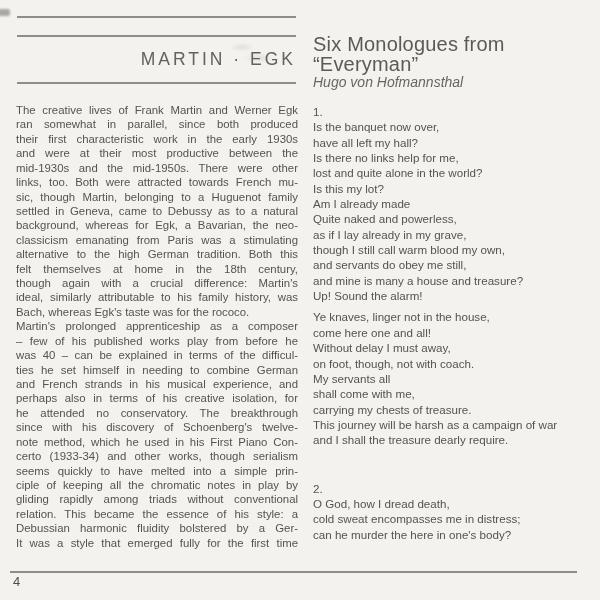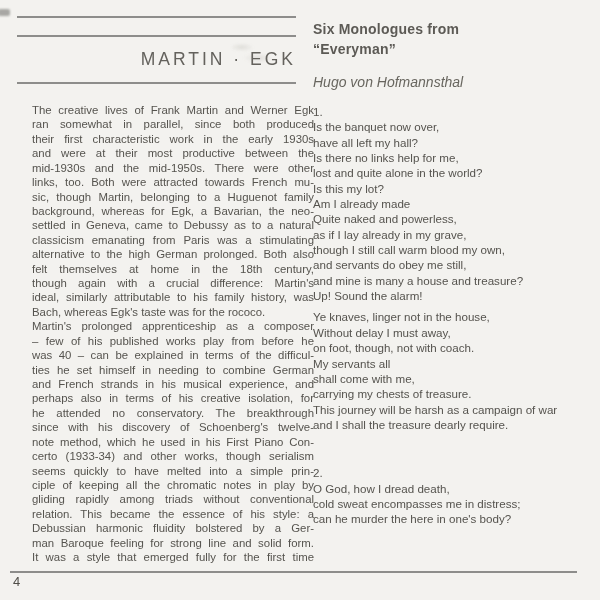--- a/index.html
+++ b/index.html
@@ -47,8 +47,8 @@
   .tline-end{text-align-last:left;}
   
   .right-title{
-    position:absolute;left:313px;top:19px;width:267px;
-    font-size:14px;line-height:20px;font-weight:700;
+    position:absolute;left:313px;top:34px;width:267px;
+    font-size:20px;line-height:20px;font-weight:400;
     color:#5c5a55;margin:0;letter-spacing:.2px;
   }
   .author{

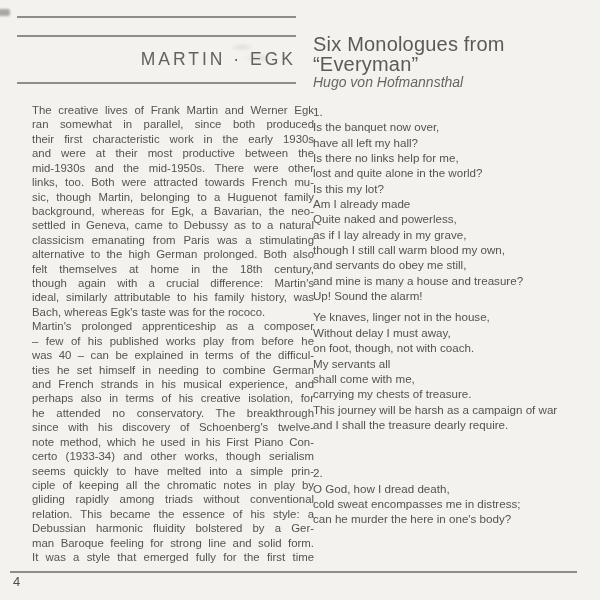--- a/index.html
+++ b/index.html
@@ -41,7 +41,7 @@
   }
   .essay{
     position:absolute;left:16px;top:103px;width:282px;
-    font-size:11.4px;line-height:14.42px;margin-left:16px;
+    font-size:11.4px;line-height:14.42px;
   }
   .tline{text-align:justify;text-align-last:justify;}
   .tline-end{text-align-last:left;}

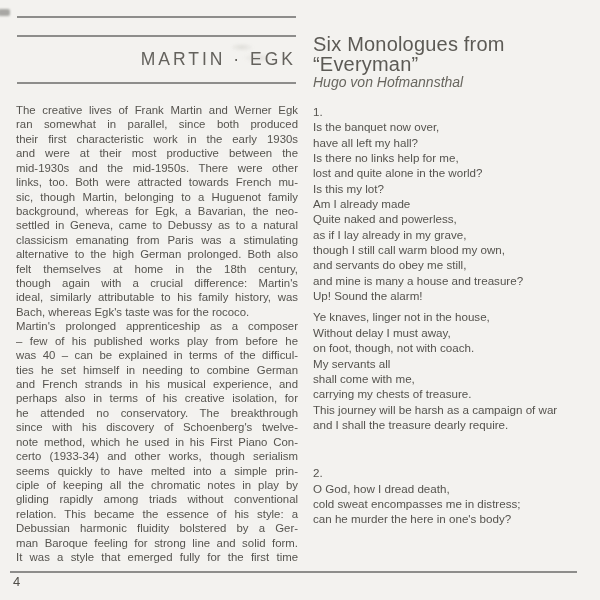--- a/index.html
+++ b/index.html
@@ -87,8 +87,8 @@
         <div class="tline">mid-1930s and the mid-1950s. There were other</div>
         <div class="tline">links, too. Both were attracted towards French mu-</div>
         <div class="tline">sic, though Martin, belonging to a Huguenot family</div>
+        <div class="tline">settled in Geneva, came to Debussy as to a natural</div>
         <div class="tline">background, whereas for Egk, a Bavarian, the neo-</div>
-        <div class="tline">settled in Geneva, came to Debussy as to a natural</div>
         <div class="tline">classicism emanating from Paris was a stimulating</div>
         <div class="tline">alternative to the high German prolonged. Both also</div>
         <div class="tline">felt themselves at home in the 18th century,</div>

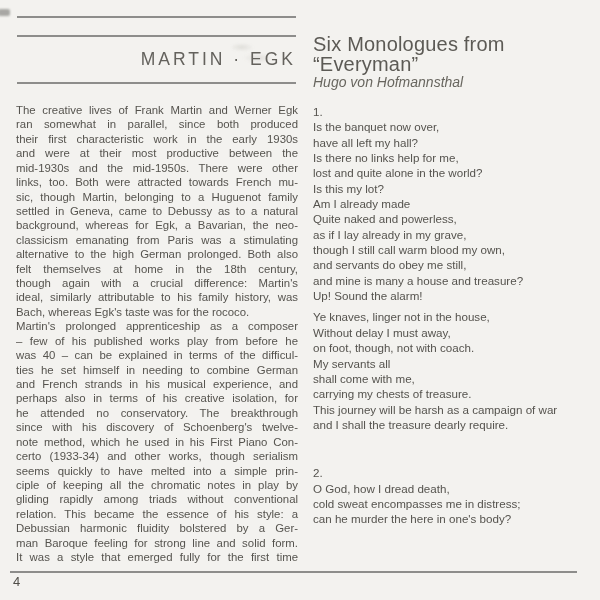--- a/index.html
+++ b/index.html
@@ -90,7 +90,7 @@
         <div class="tline">settled in Geneva, came to Debussy as to a natural</div>
         <div class="tline">background, whereas for Egk, a Bavarian, the neo-</div>
         <div class="tline">classicism emanating from Paris was a stimulating</div>
-        <div class="tline">alternative to the high German prolonged. Both also</div>
+        <div class="tline">alternative to the high German tradition. Both this</div>
         <div class="tline">felt themselves at home in the 18th century,</div>
         <div class="tline">though again with a crucial difference: Martin's</div>
         <div class="tline">ideal, similarly attributable to his family history, was</div>

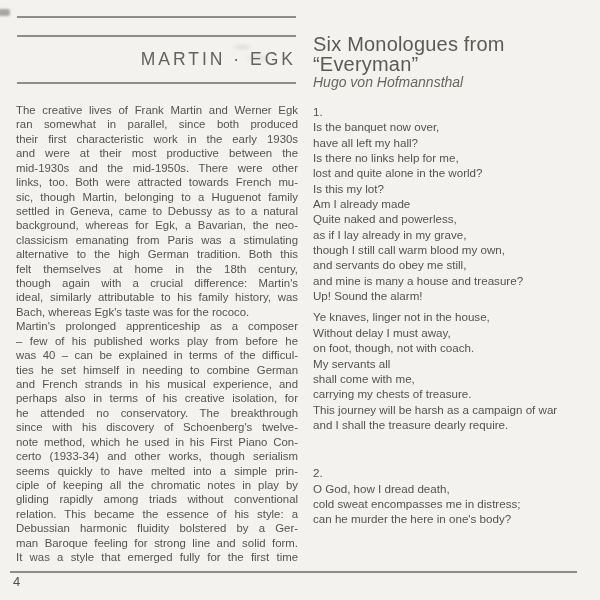--- a/index.html
+++ b/index.html
@@ -141,6 +141,7 @@
       </div>
       <div class="stanza">
         <div class="pline">Ye knaves, linger not in the house,</div>
+        <div class="pline">come here one and all!</div>
         <div class="pline">Without delay I must away,</div>
         <div class="pline">on foot, though, not with coach.</div>
         <div class="pline">My servants all</div>

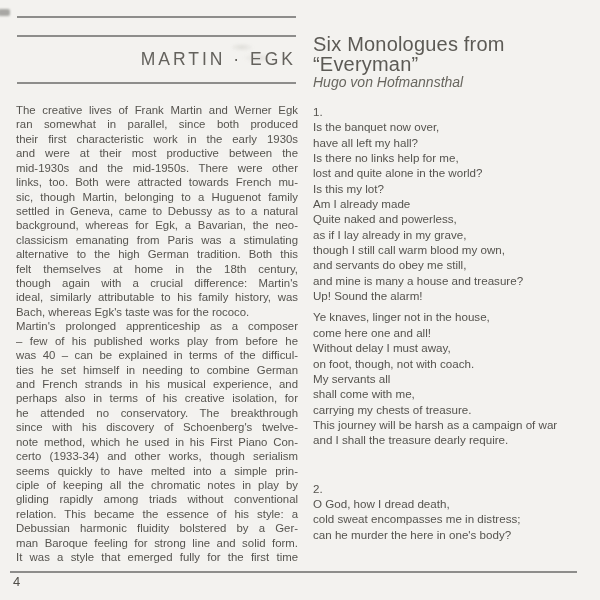--- a/index.html
+++ b/index.html
@@ -112,7 +112,6 @@
         <div class="tline">gliding rapidly among triads without conventional</div>
         <div class="tline">relation. This became the essence of his style: a</div>
         <div class="tline">Debussian harmonic fluidity bolstered by a Ger-</div>
-        <div class="tline">man Baroque feeling for strong line and solid form.</div>
         <div class="tline">It was a style that emerged fully for the first time</div>
       </div>
     </div>

